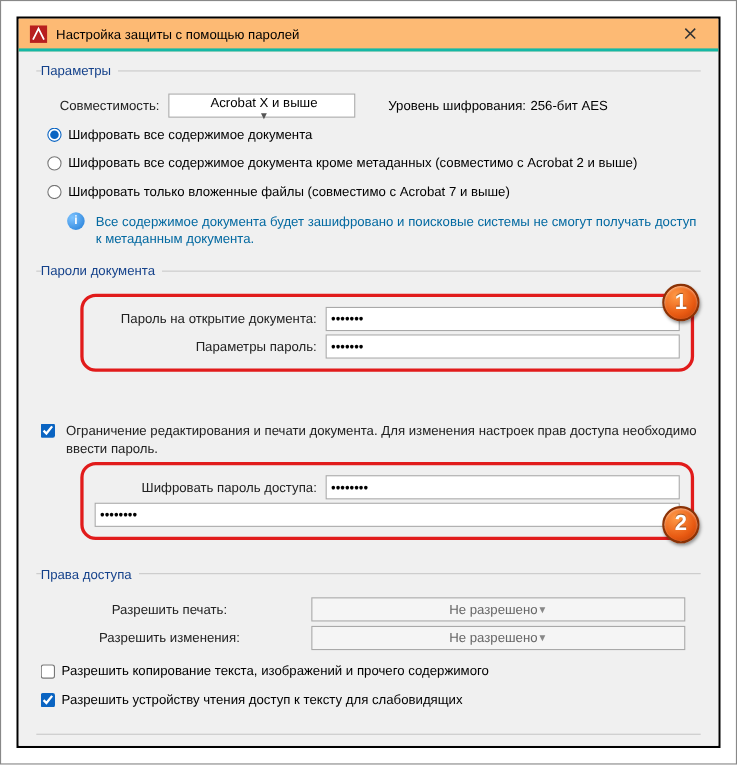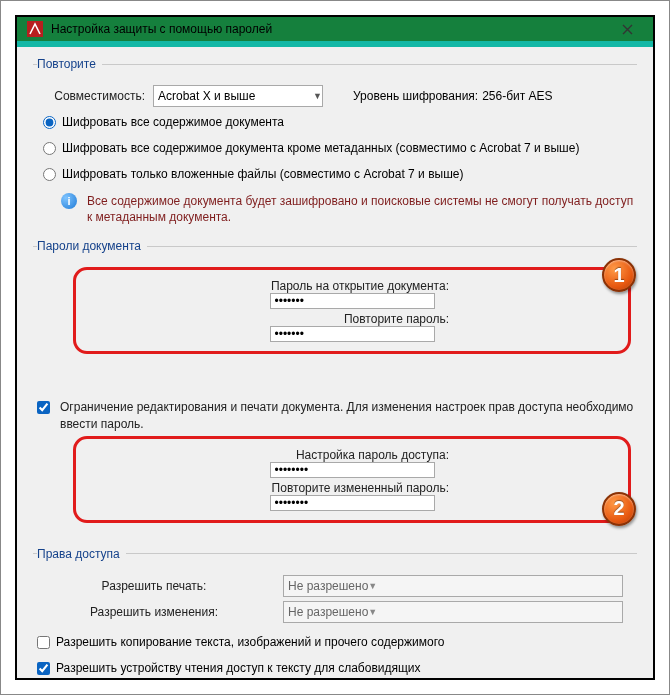--- a/index.html
+++ b/index.html
@@ -5,7 +5,7 @@
 * { box-sizing: border-box; margin: 0; padding: 0; }
 body { font-family: "Segoe UI", Tahoma, sans-serif; font-size: 12px; background: #fff; width: 670px; height: 695px; position: relative; border: 1px solid #888; }
 .outer { border: 2px solid #000; position: absolute; left: 14px; top: 14px; right: 14px; bottom: 14px; background: #fff; }
-.titlebar { height: 30px; display: flex; align-items: center; padding: 0 6px 0 10px; background: #15803d; border-bottom: 6px solid #14b8a6; }
+.titlebar { height: 30px; display: flex; align-items: center; padding: 0 6px 0 10px; background: #fdba74; border-bottom: 3px solid #14b8a6; }
 .titlebar .app-icon { width: 16px; height: 16px; margin-right: 8px; }
 .titlebar .title { flex: 1; font-size: 12px; color: #000; }
 .titlebar .close { width: 40px; height: 28px; display: flex; align-items: center; justify-content: center; cursor: pointer; }

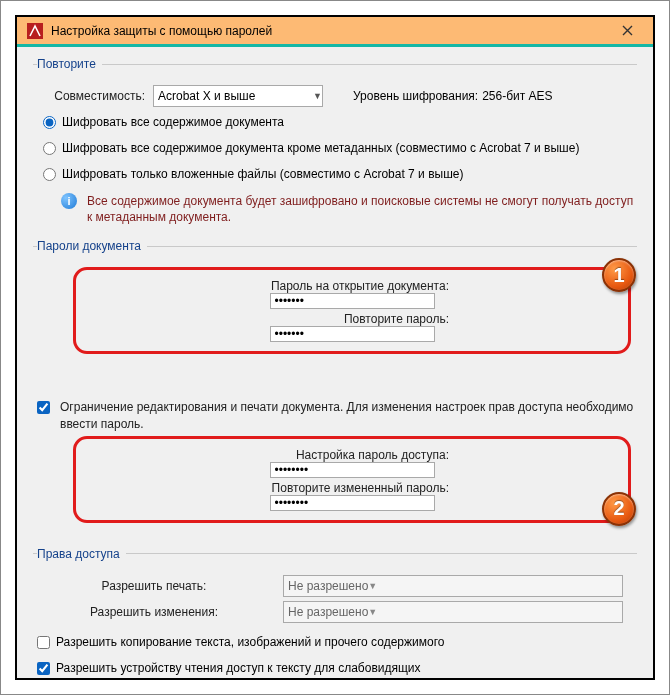--- a/index.html
+++ b/index.html
@@ -70,7 +70,7 @@
   <div class="body">
 
     <fieldset>
-      <legend>Повторите</legend>
+      <legend>Параметры</legend>
 
       <div class="row" style="padding-left:10px;">
         <span class="label-right" style="width:110px;">Совместимость:</span>

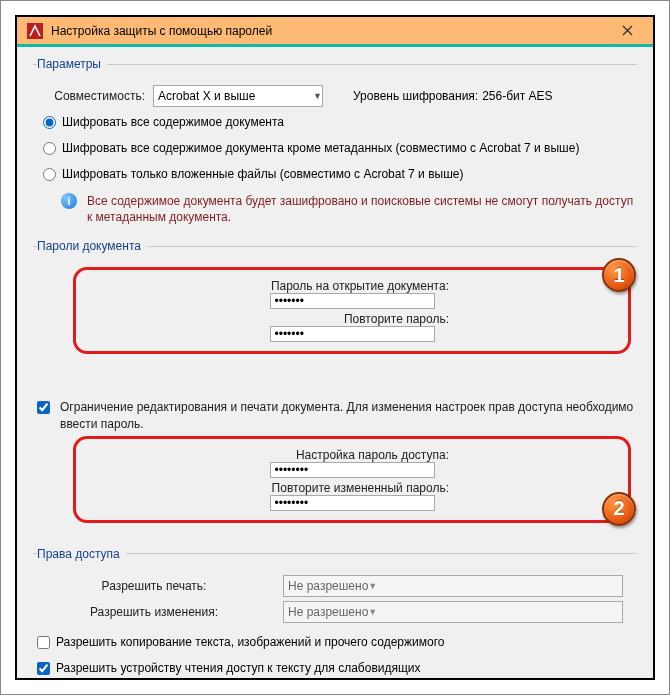--- a/index.html
+++ b/index.html
@@ -20,7 +20,7 @@
 
 select, input[type=password], .combo { height: 22px; border: 1px solid #a9a9a9; background: #fff; font-size: 12px; padding: 0 4px; }
 select, .combo { width: 170px; }
-.combo { display: inline-flex; align-items: center; justify-content: space-between; padding-right: 0; }
+.combo { display: inline-flex; align-items: center; justify-content: space-between; padding-right: 0; flex-direction: column; }
 .combo .chev { font-size: 9px; color: #555; }
 
 input[type=radio], input[type=checkbox] { margin-right: 6px; vertical-align: middle; accent-color: #0a64c2; }

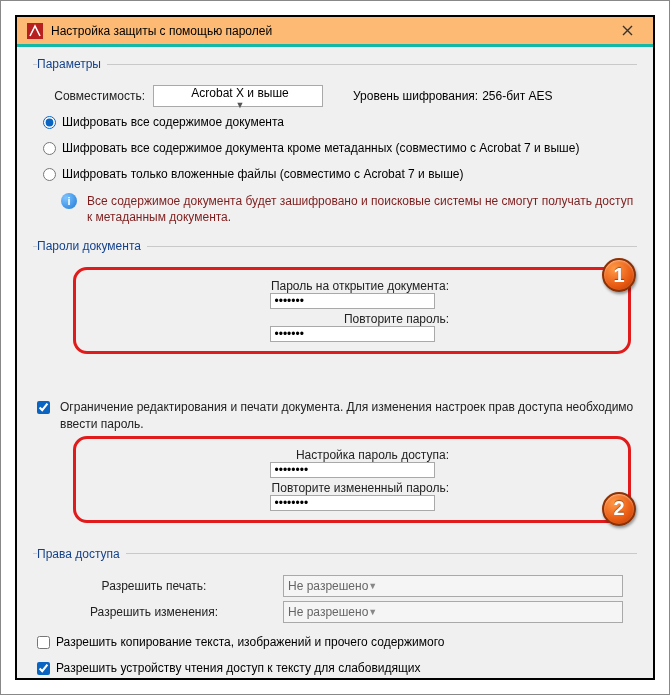--- a/index.html
+++ b/index.html
@@ -88,7 +88,7 @@
         <label><input type="radio" name="enc" checked="" style=""><span>Шифровать все содержимое документа</span></label>
       </div>
       <div class="row" style="padding-left:10px;">
-        <label><input type="radio" name="enc" style=""><span>Шифровать все содержимое документа кроме метаданных (совместимо с Acrobat 7 и выше)</span></label>
+        <label><input type="radio" name="enc" style=""><span>Шифровать все содержимое документа кроме метаданных (совместимо с Acrobat 2 и выше)</span></label>
       </div>
       <div class="row" style="padding-left:10px;">
         <label><input type="radio" name="enc" style=""><span>Шифровать только вложенные файлы (совместимо с Acrobat 7 и выше)</span></label>

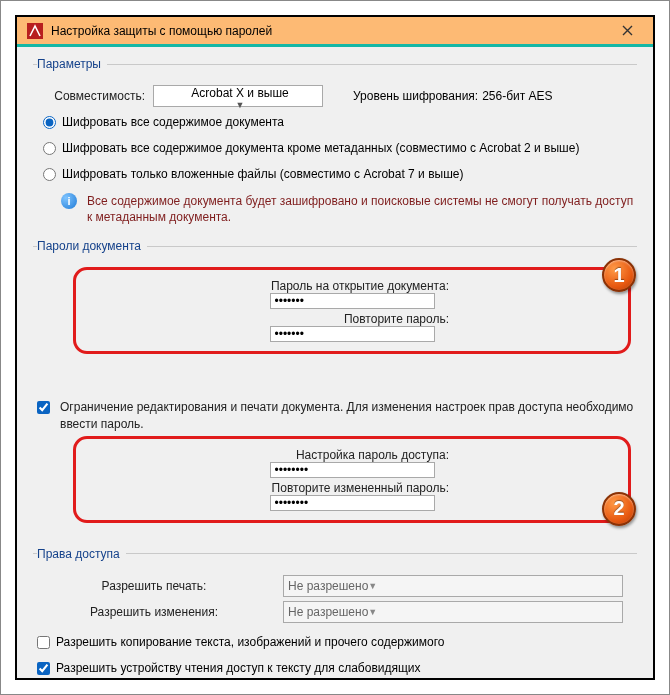--- a/index.html
+++ b/index.html
@@ -27,7 +27,7 @@
 
 .info-row { display: flex; align-items: flex-start; margin: 8px 0 0 28px; }
 .info-icon { width: 16px; height: 16px; border-radius: 50%; background: radial-gradient(circle at 30% 30%, #7fc4ff, #1e7ad6); color: #fff; display: flex; align-items: center; justify-content: center; font-weight: bold; font-size: 11px; margin-right: 10px; flex-shrink: 0; }
-.info-text { color: #7f1d1d; line-height: 1.35; }
+.info-text { color: #0369a1; line-height: 1.35; }
 
 .callout { border: 3px solid #e11b1b; border-radius: 14px; padding: 6px 10px; margin: 4px 6px 10px 40px; position: relative; background: transparent; }
 .callout .pw-row { display: flex; align-items: center; margin: 3px 0; flex-direction: column; }

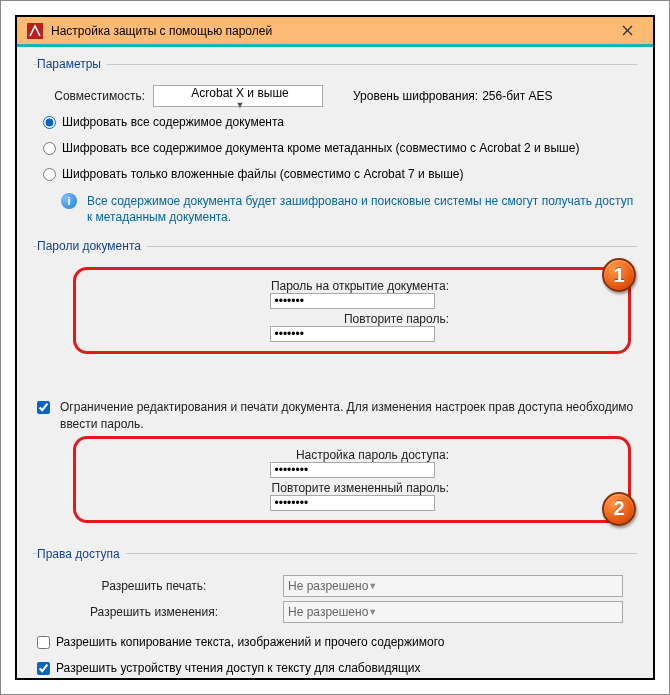--- a/index.html
+++ b/index.html
@@ -30,7 +30,7 @@
 .info-text { color: #0369a1; line-height: 1.35; }
 
 .callout { border: 3px solid #e11b1b; border-radius: 14px; padding: 6px 10px; margin: 4px 6px 10px 40px; position: relative; background: transparent; }
-.callout .pw-row { display: flex; align-items: center; margin: 3px 0; flex-direction: column; }
+.callout .pw-row { display: flex; align-items: center; margin: 3px 0; }
 .callout .pw-label { width: 210px; text-align: right; padding-right: 8px; color: #222; }
 .callout input[type=password] { flex: 1; }
 

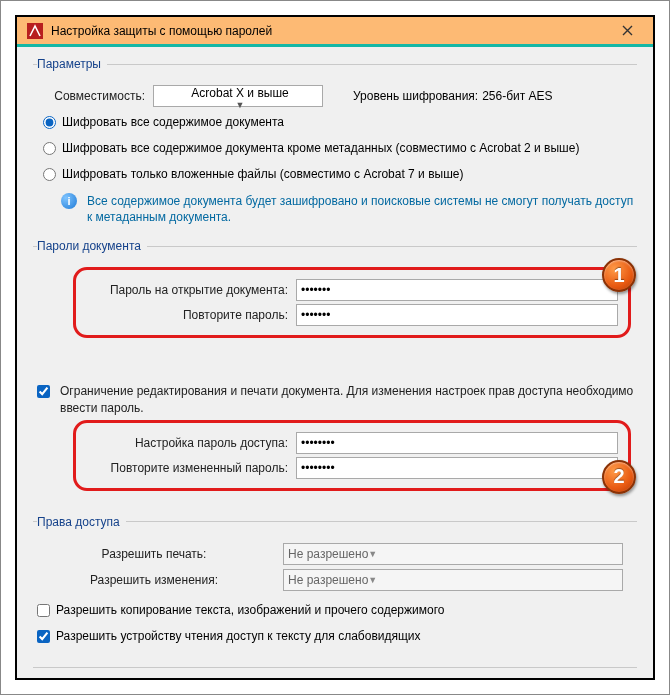--- a/index.html
+++ b/index.html
@@ -111,7 +111,7 @@
           <input type="password" value="1234567" style="">
         </div>
         <div class="pw-row">
-          <span class="pw-label">Повторите пароль:</span>
+          <span class="pw-label">Параметры пароль:</span>
           <input type="password" value="1234567" style="">
         </div>
       </div>

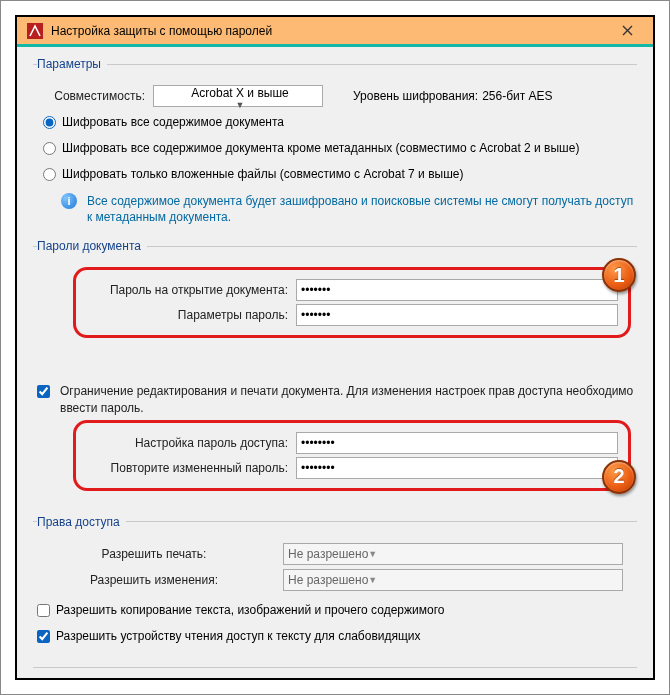--- a/index.html
+++ b/index.html
@@ -124,7 +124,7 @@
       <div class="callout">
         <div class="badge b2">2</div>
         <div class="pw-row">
-          <span class="pw-label">Настройка пароль доступа:</span>
+          <span class="pw-label">Шифровать пароль доступа:</span>
           <input type="password" value="12345678" style="">
         </div>
         <div class="pw-row">

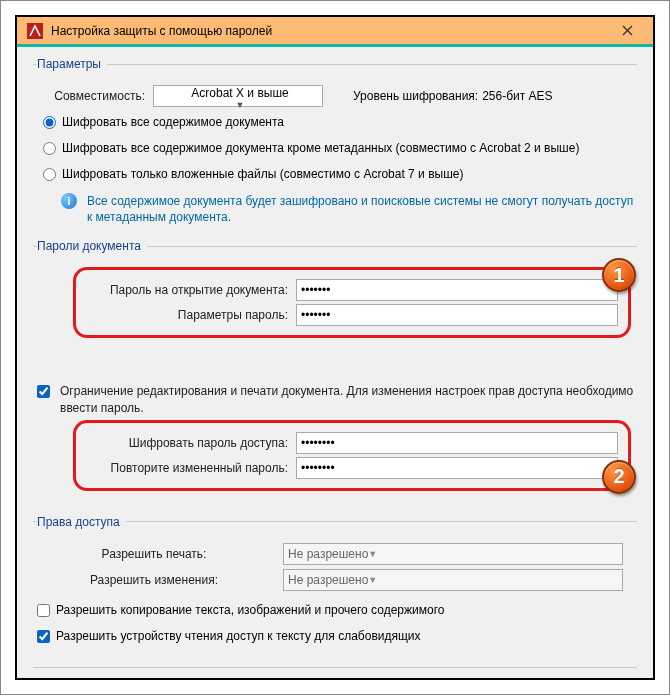--- a/index.html
+++ b/index.html
@@ -128,7 +128,6 @@
           <input type="password" value="12345678" style="">
         </div>
         <div class="pw-row">
-          <span class="pw-label">Повторите измененный пароль:</span>
           <input type="password" value="12345678" class="selected-pw" style="">
         </div>
       </div>

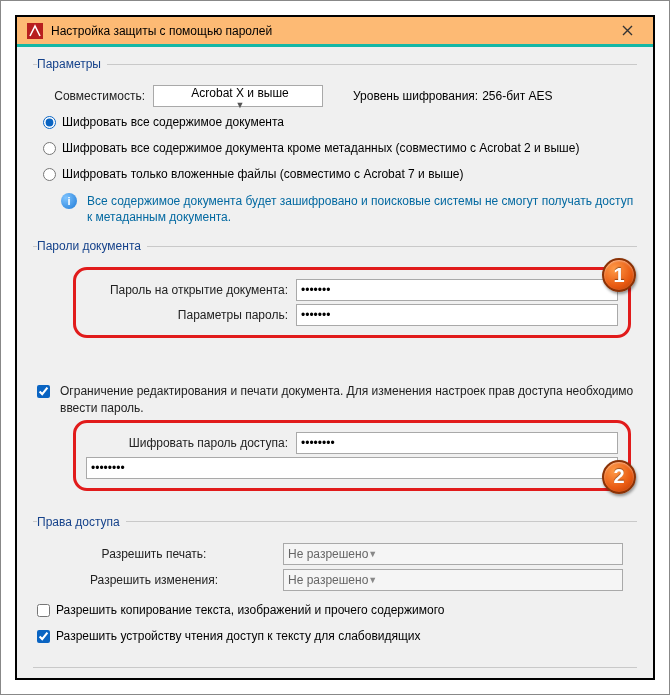--- a/index.html
+++ b/index.html
@@ -42,7 +42,7 @@
 
 .perm-row { display: flex; align-items: center; margin: 4px 0; }
 .perm-label { width: 250px; text-align: center; padding-right: 8px; color: #222; }
-.perm-select { flex: 1; max-width: 340px; height: 22px; border: 1px solid #a9a9a9; background: #f5f5f5; color: #666; display: flex; align-items: center; justify-content: flex-start; padding: 0 4px; }
+.perm-select { flex: 1; max-width: 340px; height: 22px; border: 1px solid #a9a9a9; background: #f5f5f5; color: #666; display: flex; align-items: center; justify-content: center; padding: 0 4px; }
 .perm-select .chev { font-size: 9px; color: #888; }
 
 .buttons { display: flex; justify-content: flex-end; gap: 10px; padding-top: 12px; border-top: 1px solid #c9c9c9; margin-top: 6px; }

